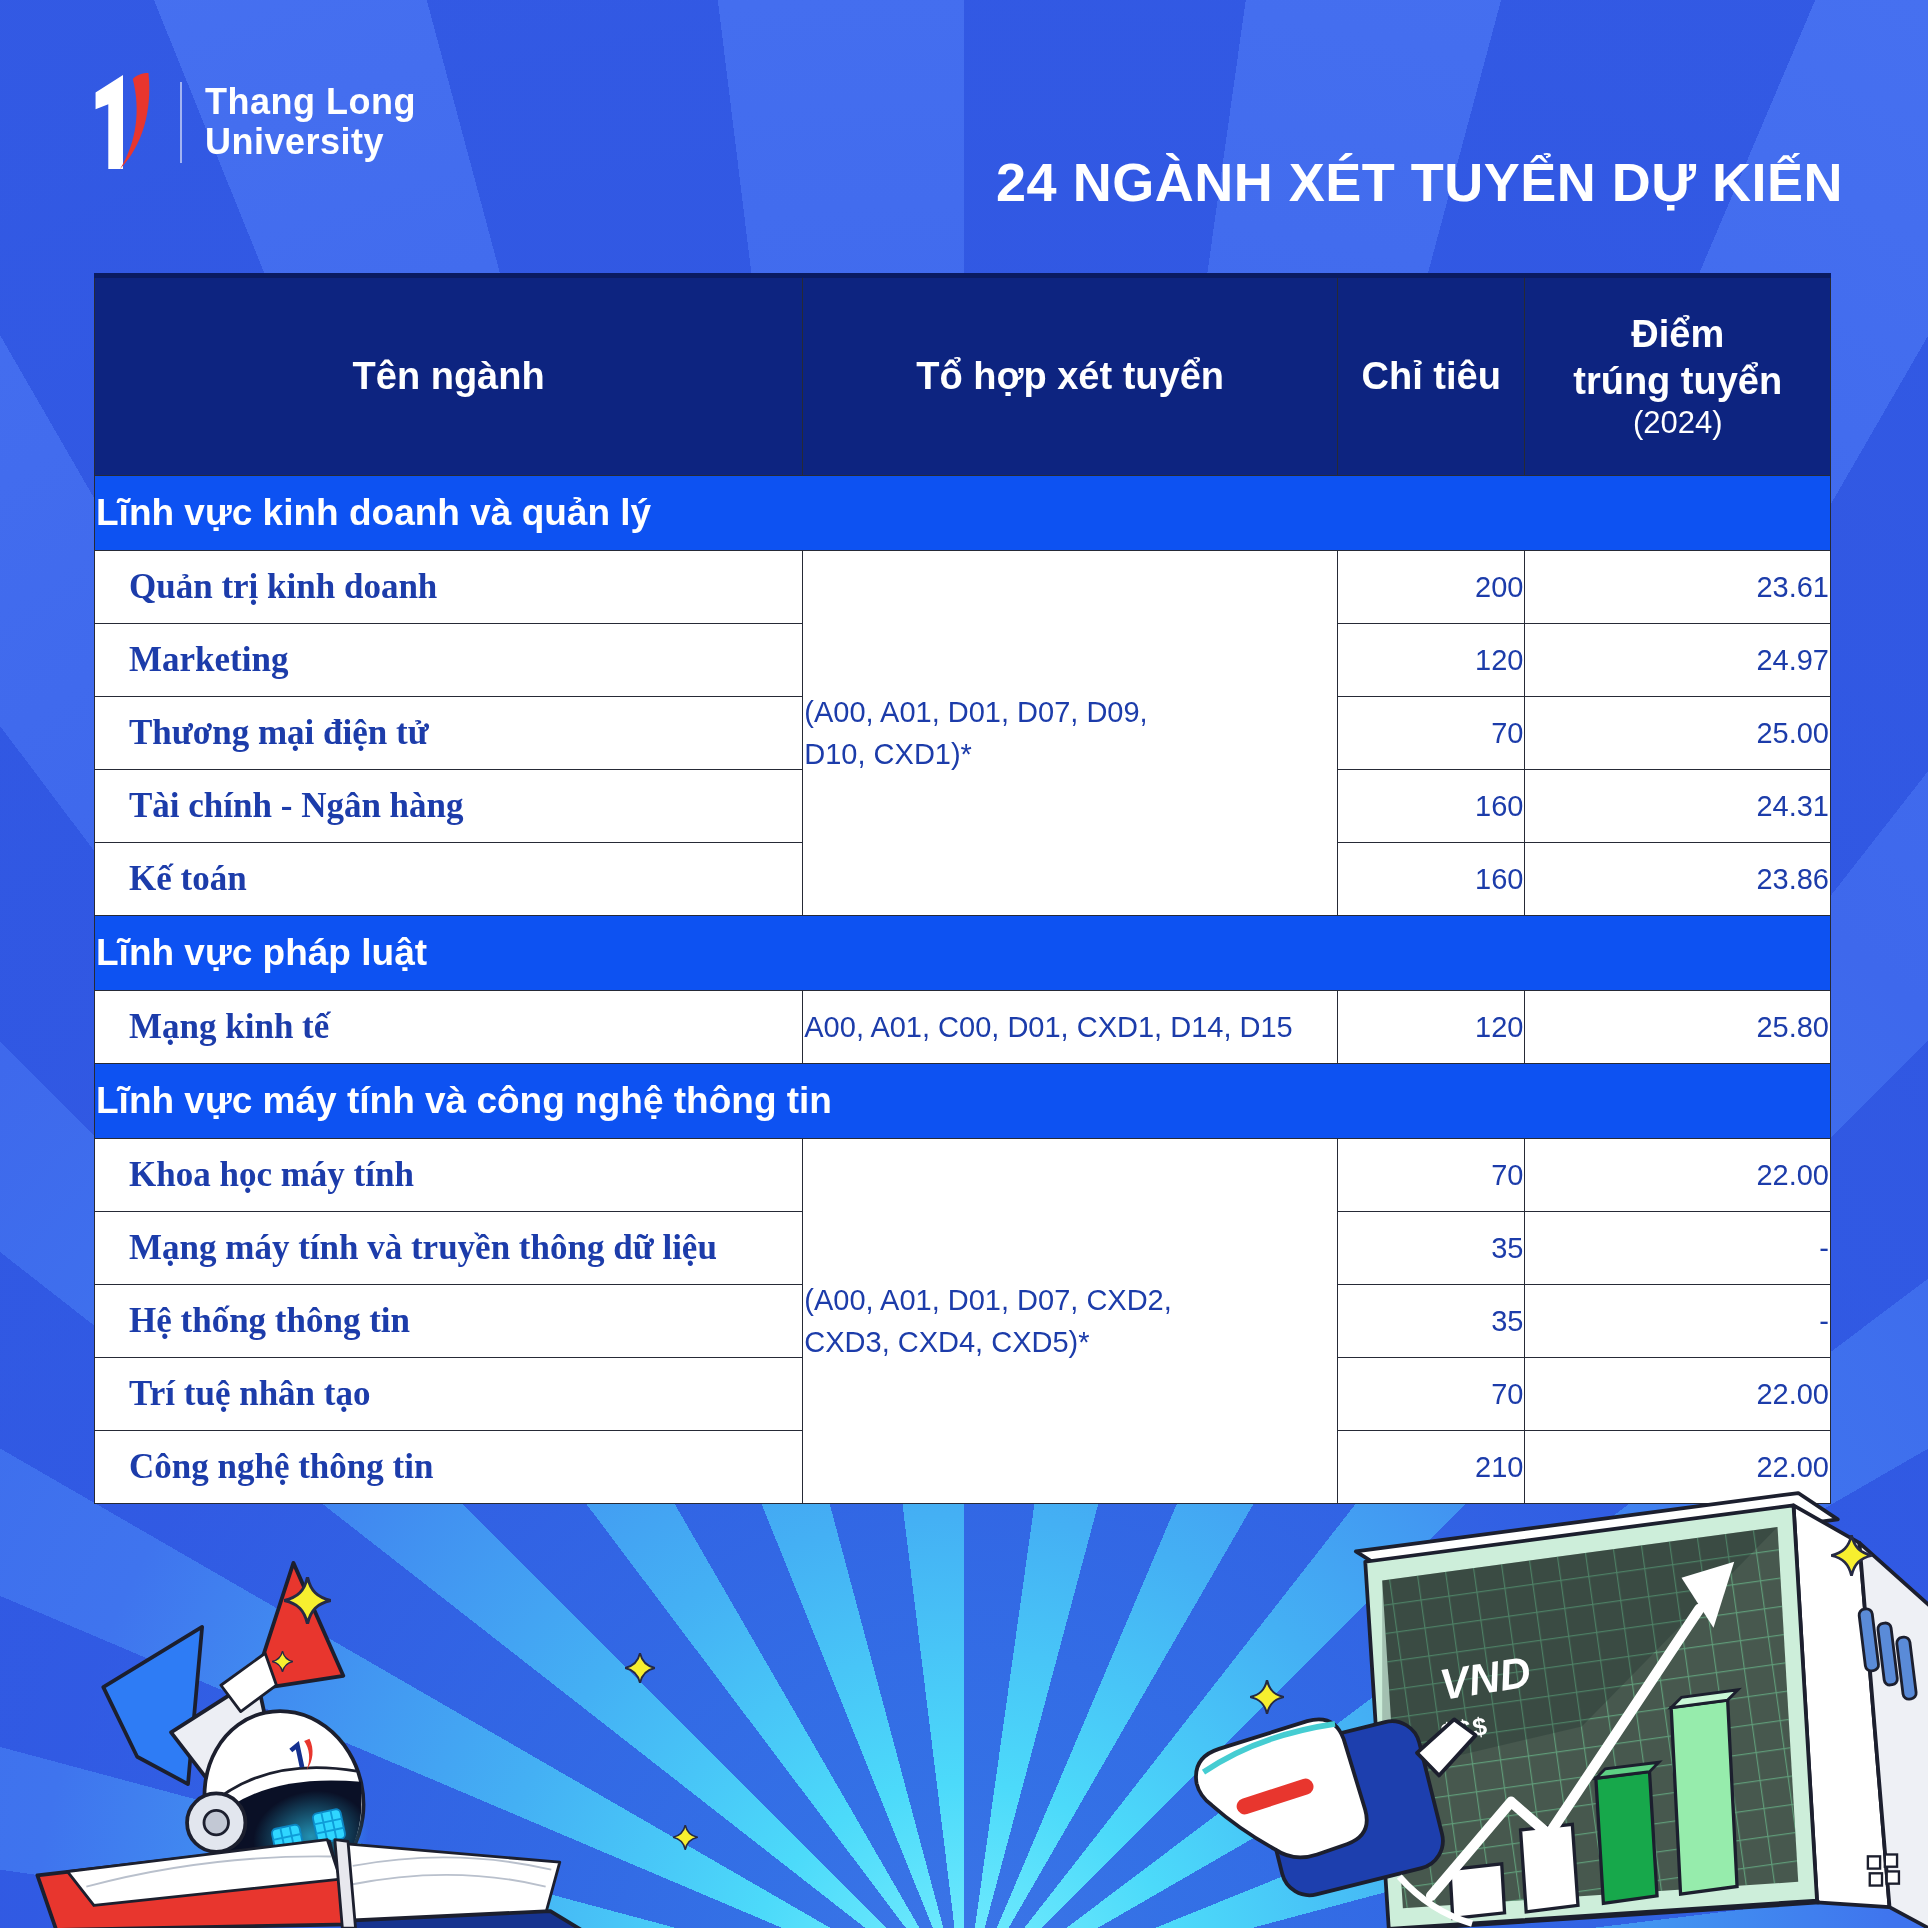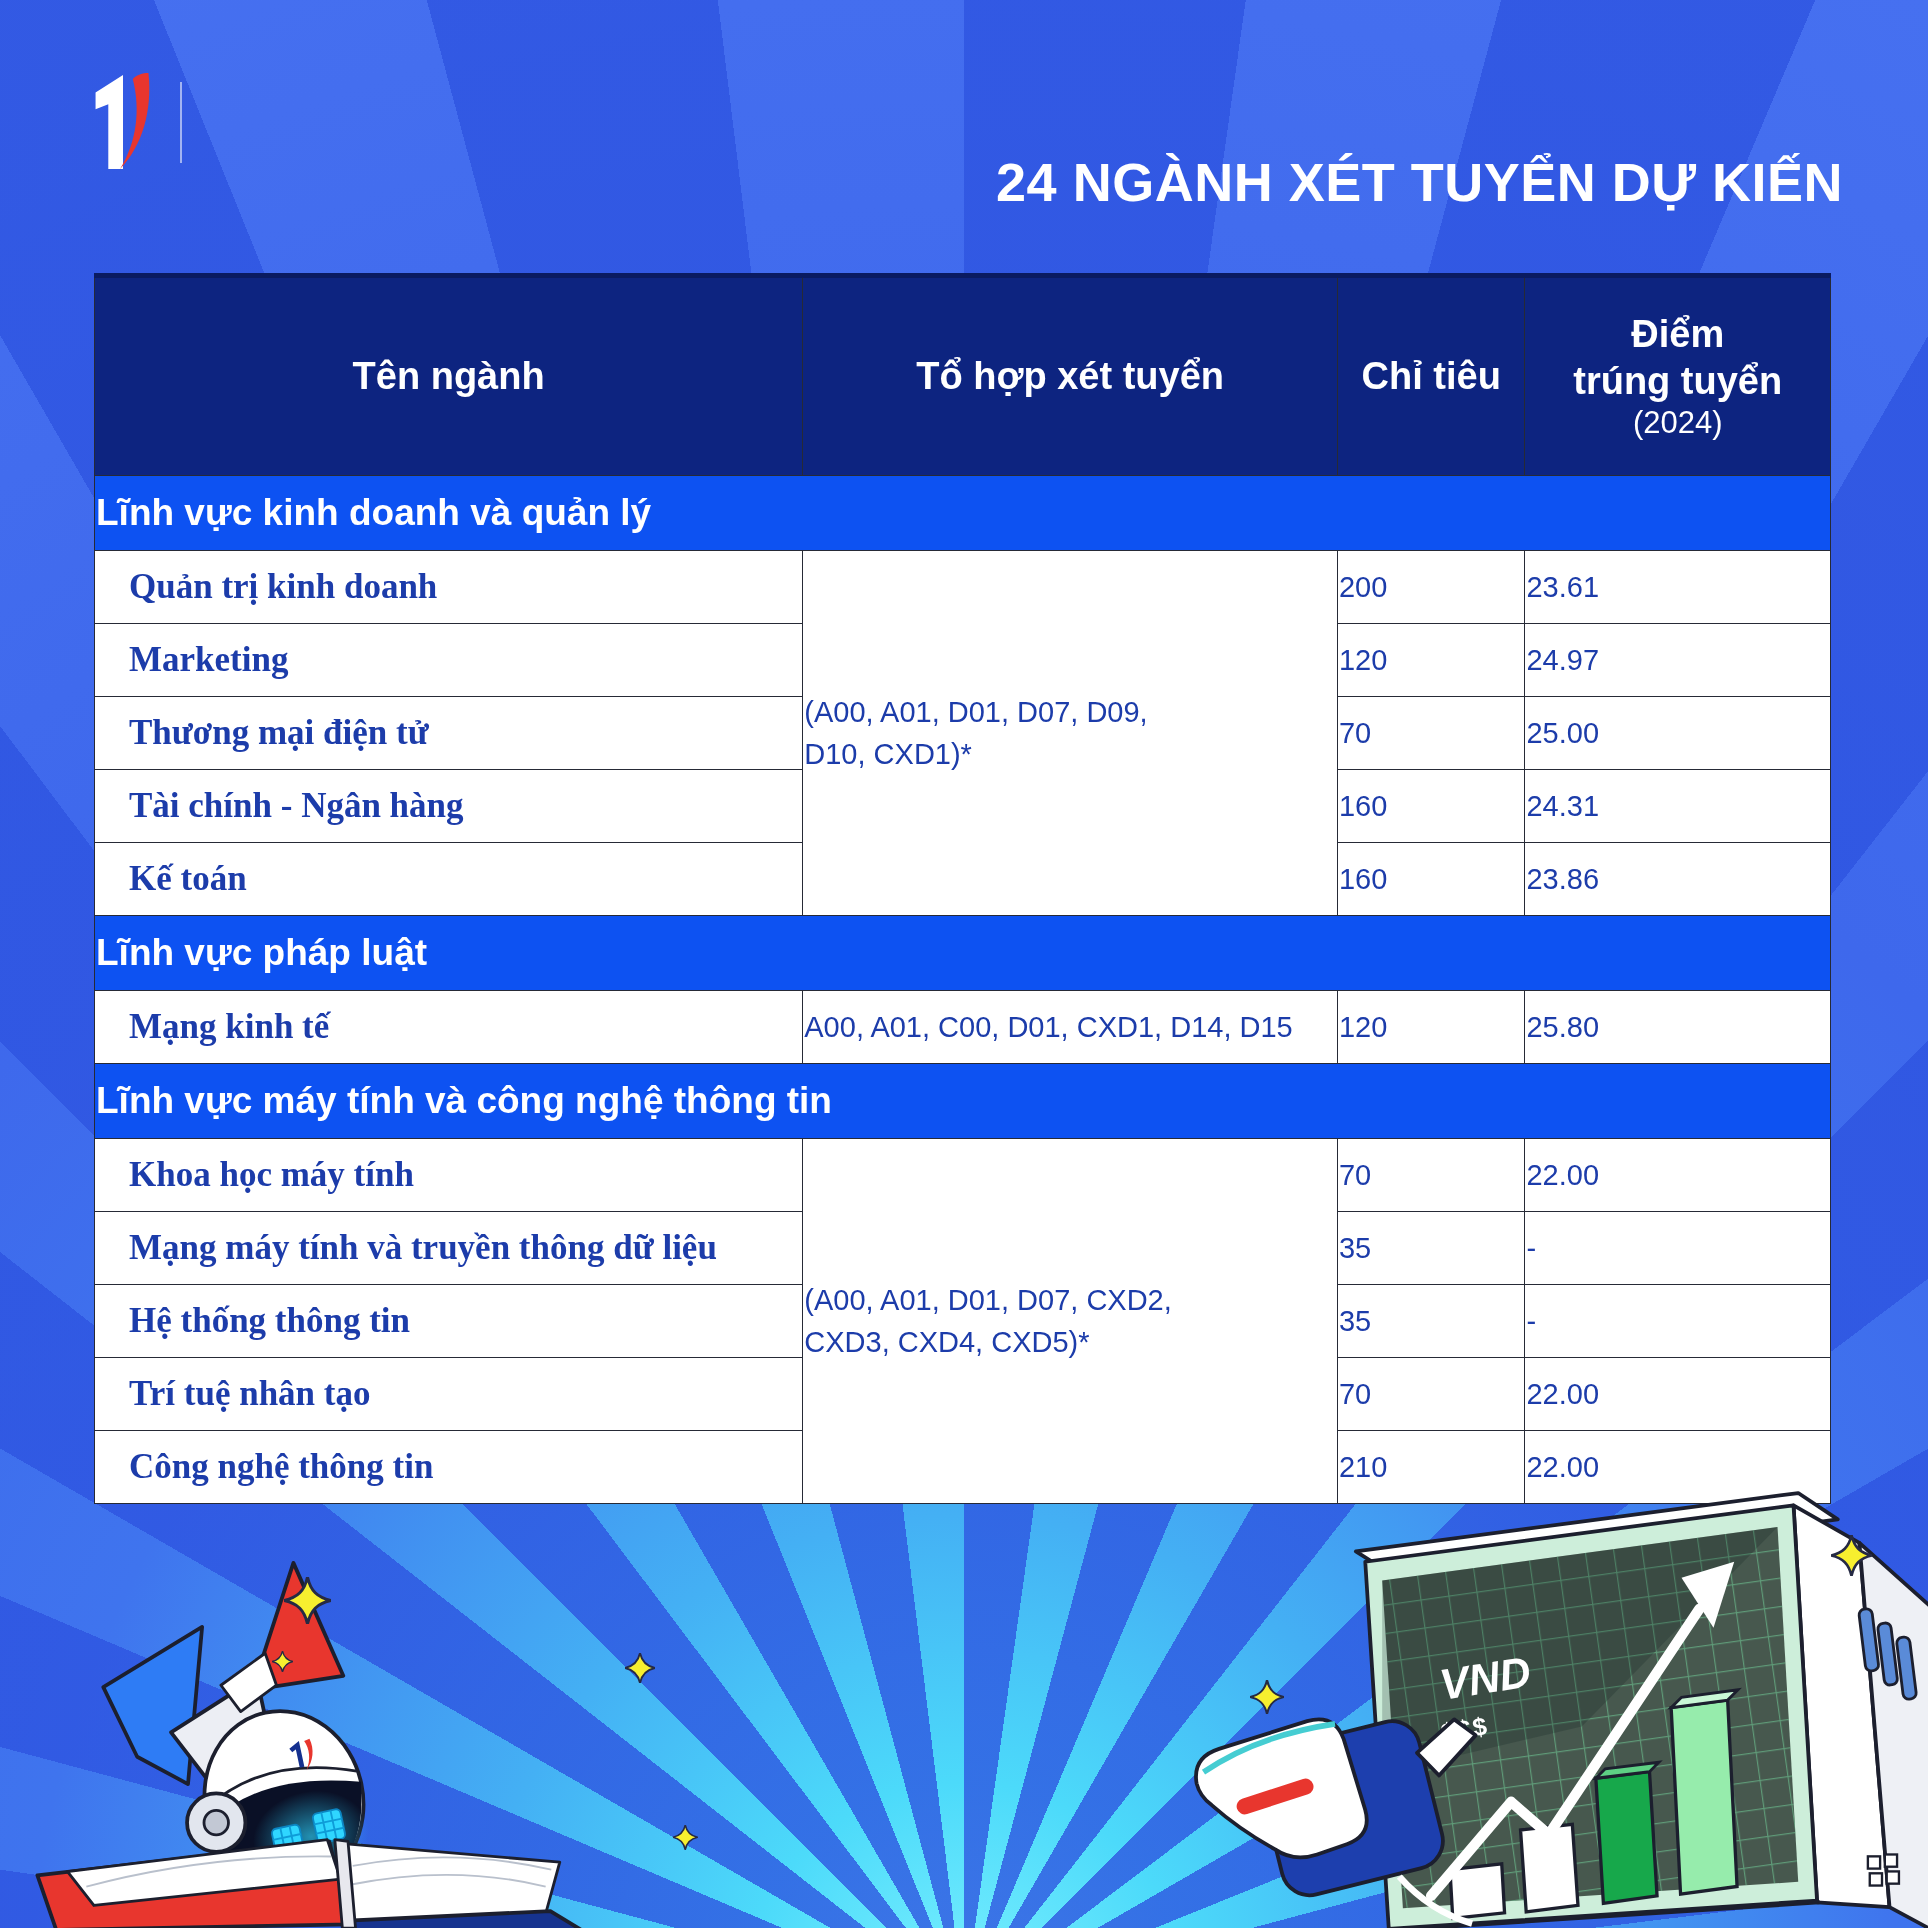--- a/index.html
+++ b/index.html
@@ -60,6 +60,10 @@
       <path d="M56,0 C60,38 50,74 27,98 C44,70 48,38 40,6 C44,2 50,0 56,0 Z" fill="#e8362e"></path>
     </svg>
     <div class="logo-divider"></div>
+    <div class="brand-text">
+      <div>Thang Long</div>
+      <div>University</div>
+    </div>
   </div>
 
   <div class="title">24 NGÀNH XÉT TUYỂN DỰ KIẾN</div>

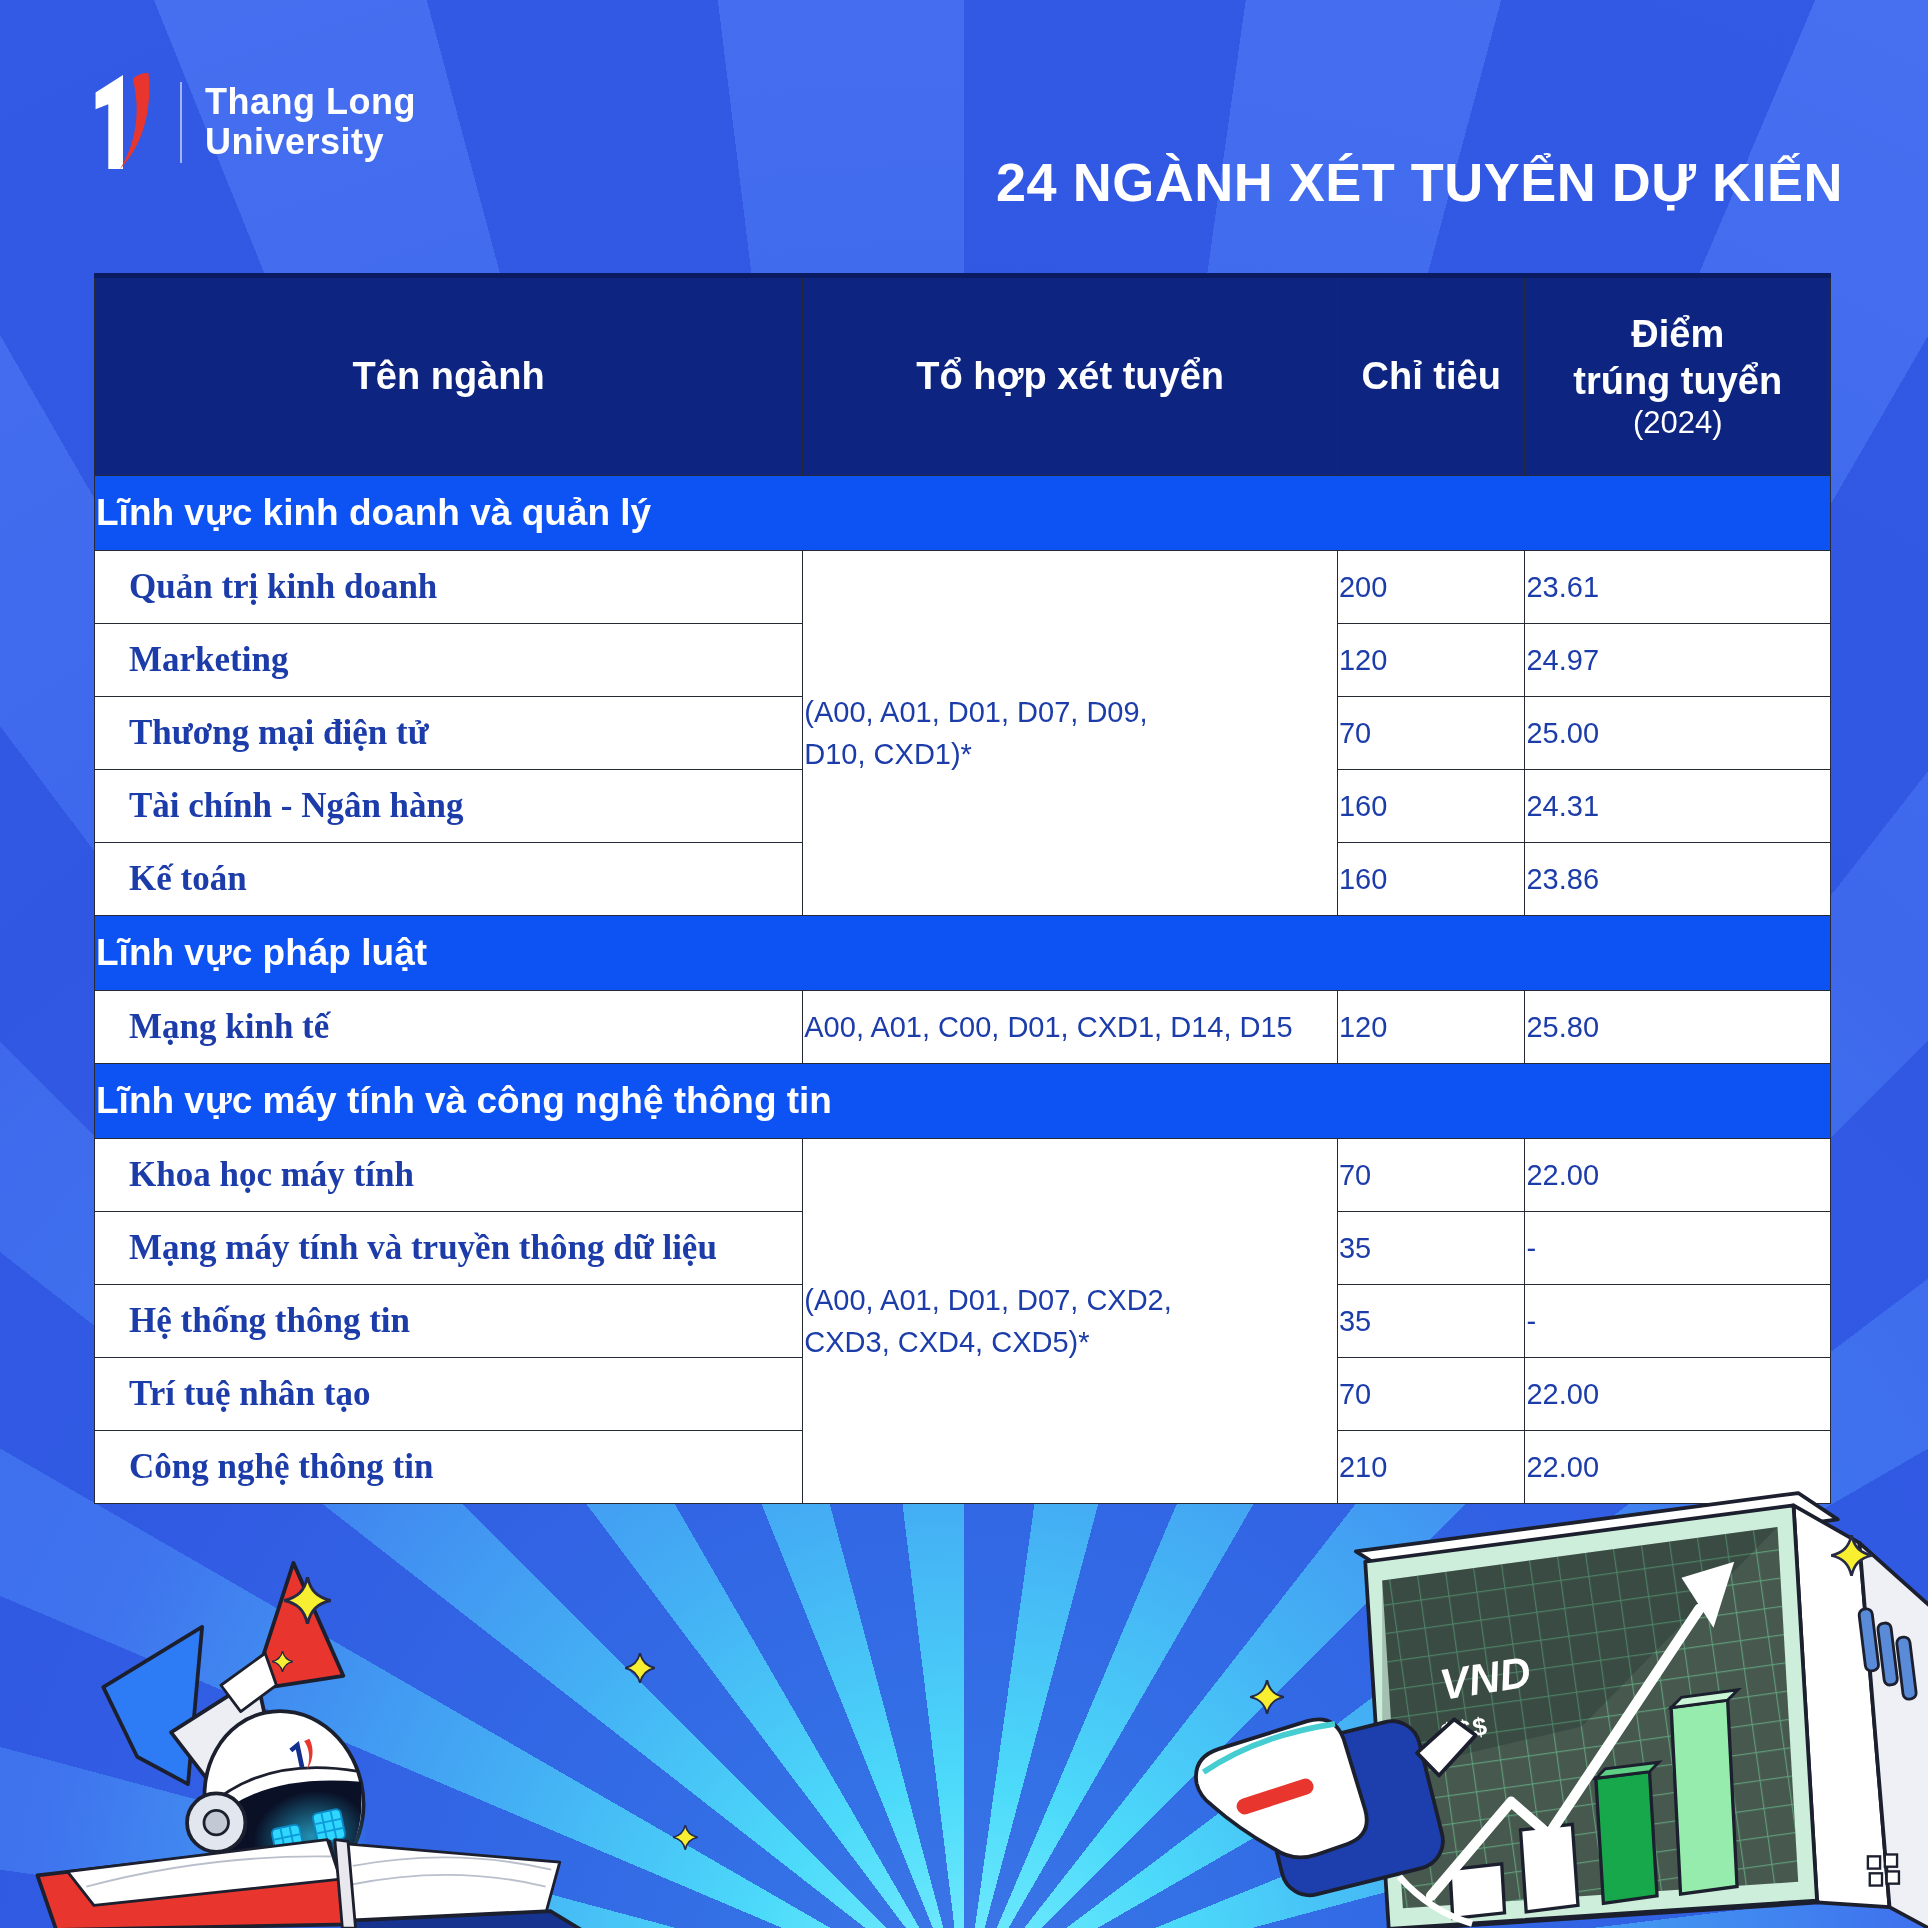--- a/index.html
+++ b/index.html
@@ -41,7 +41,7 @@
   .cell{background:#fff;color:#1c3caa;}
   .name-cell{font-size:35px;font-weight:700;text-align:left;padding-left:34px;font-family:Liberation Serif, serif;}
   .combo-cell{font-size:29px;font-weight:400;text-align:left;line-height:1.45;}
-  .num-cell{font-size:29px;font-weight:400;text-align:left;}
+  .num-cell{font-size:29px;font-weight:400;text-align:right;}
   
   .robot{position:absolute;left:28px;top:1544px;}
   .scene-right{position:absolute;left:1177px;top:1491px;}

